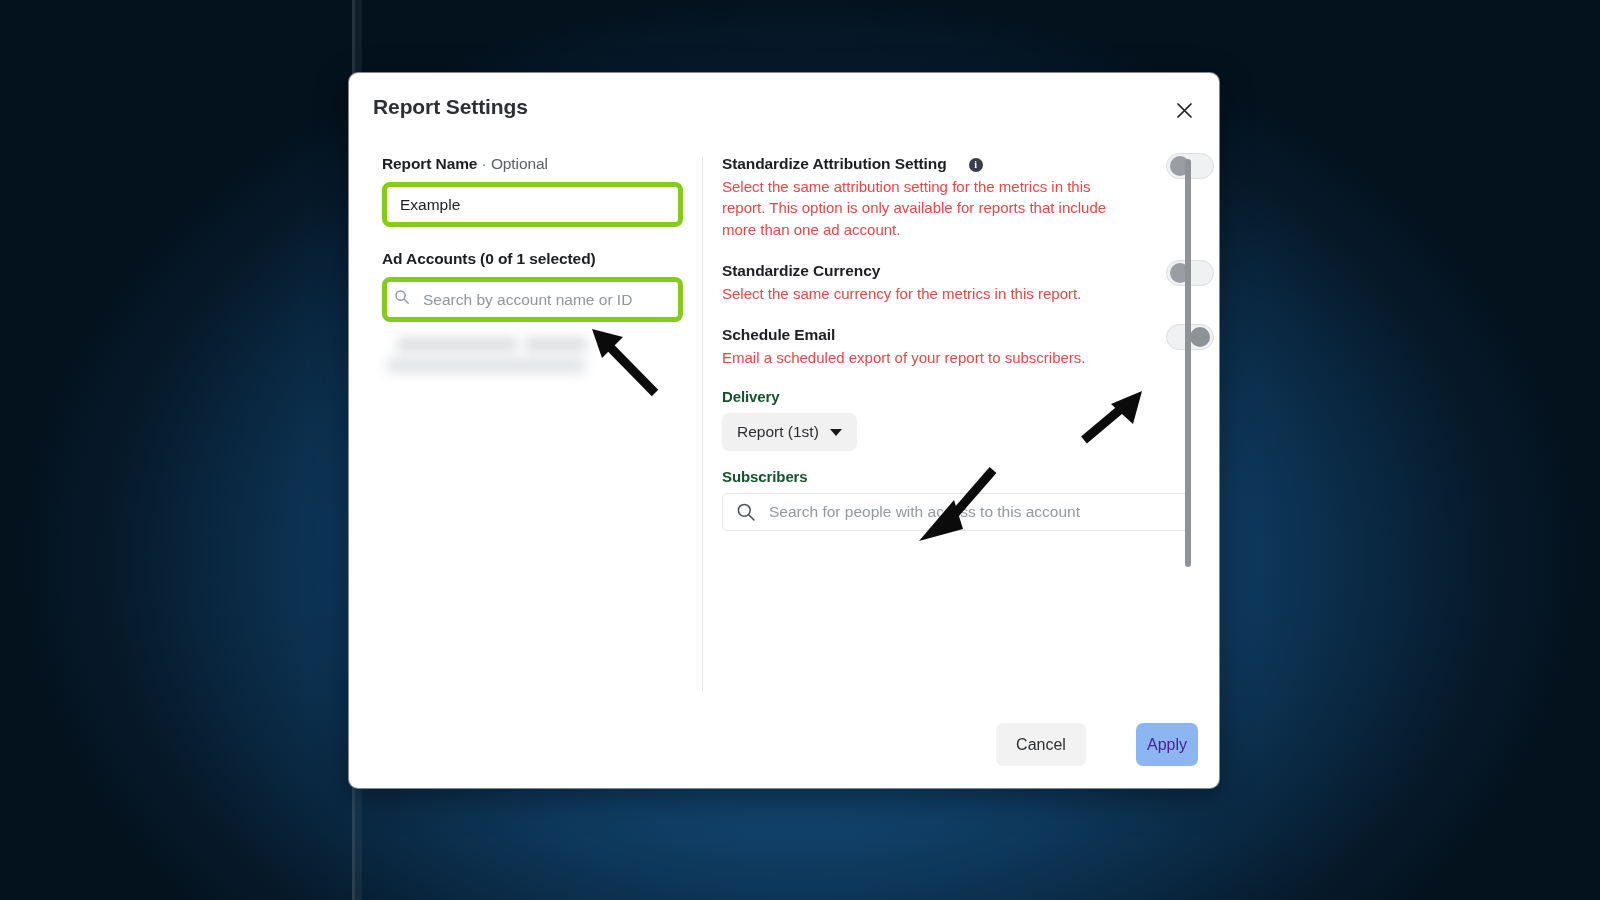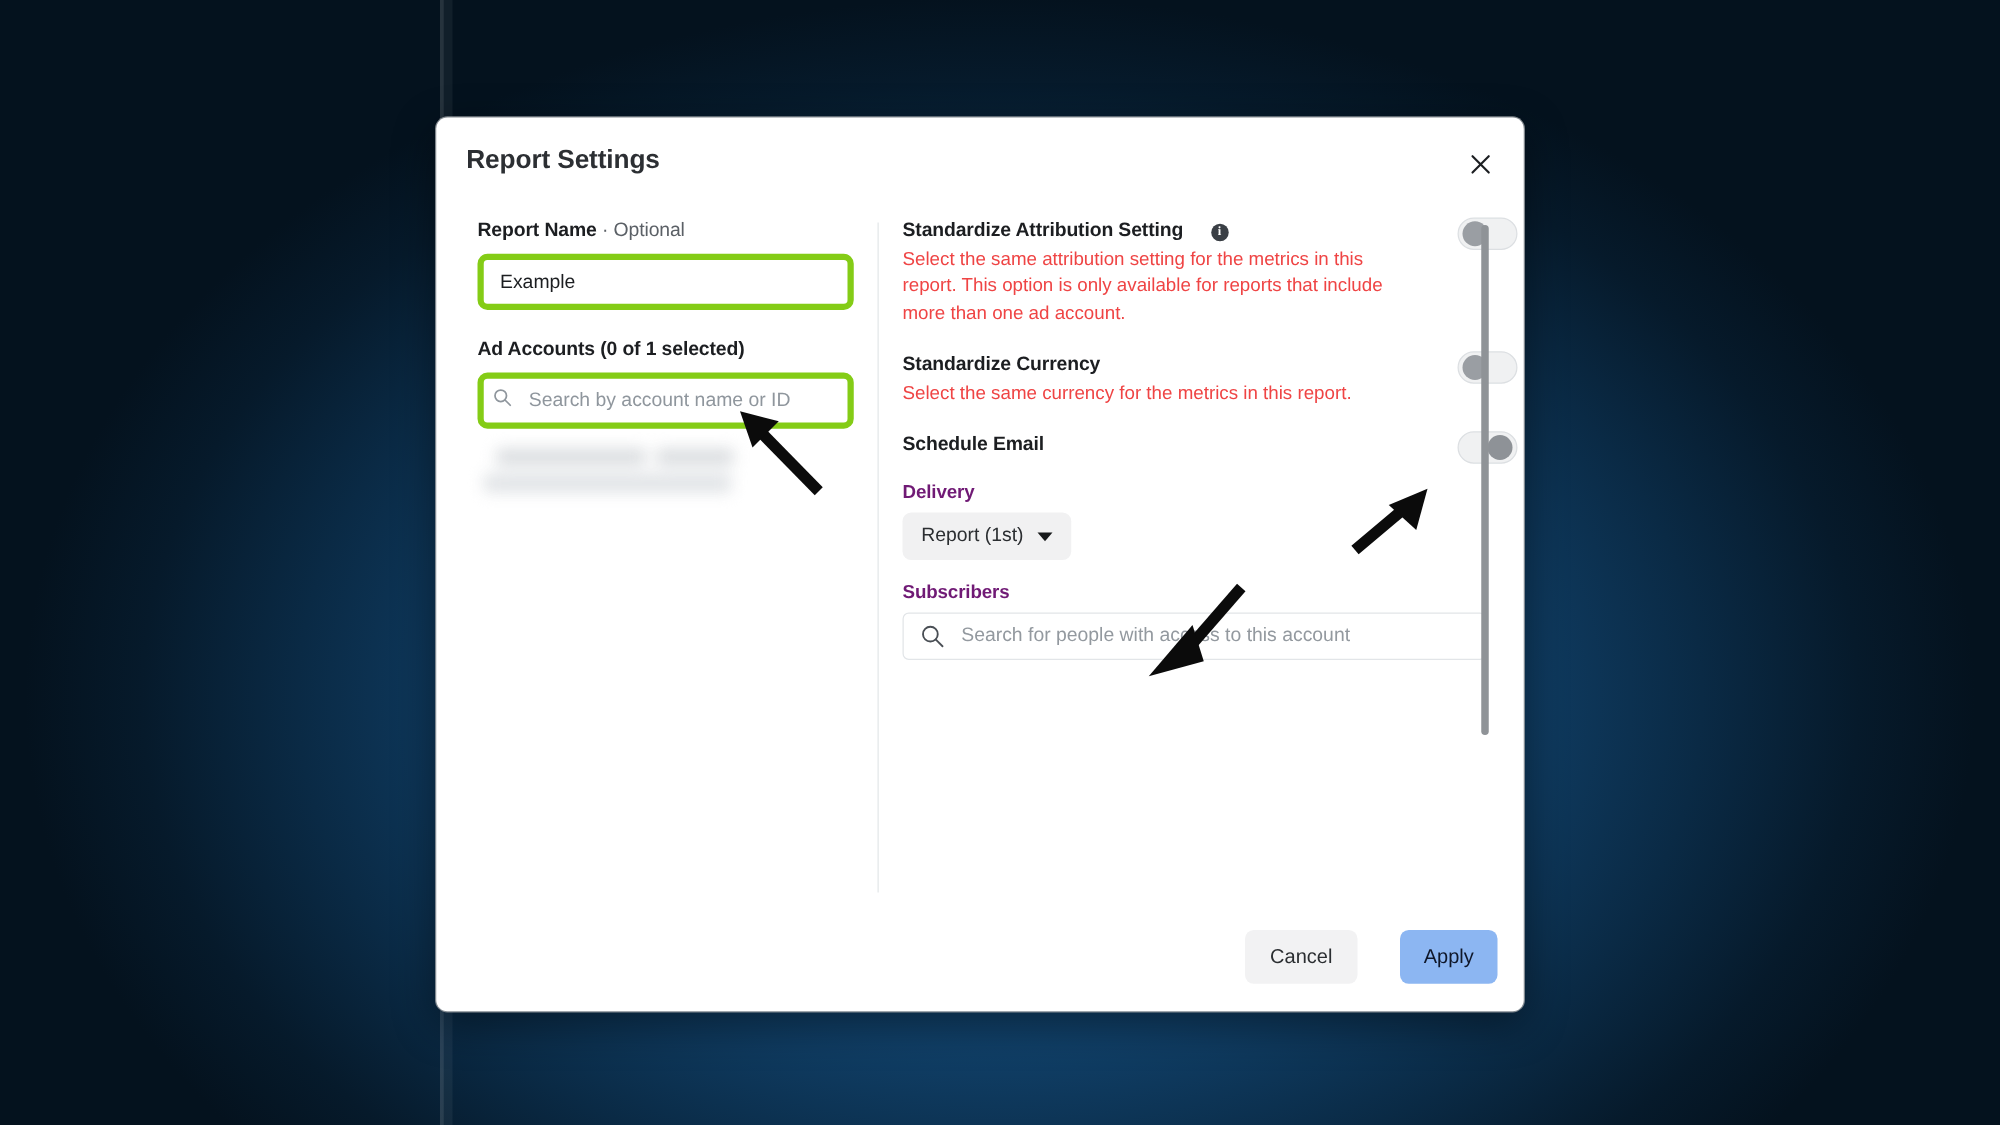--- a/index.html
+++ b/index.html
@@ -40,7 +40,7 @@
   .dialog {
     position: absolute;
     left: 349px;
-    top: 94px;
+    top: 73px;
     width: 870px;
     height: 715px;
     background: #ffffff;

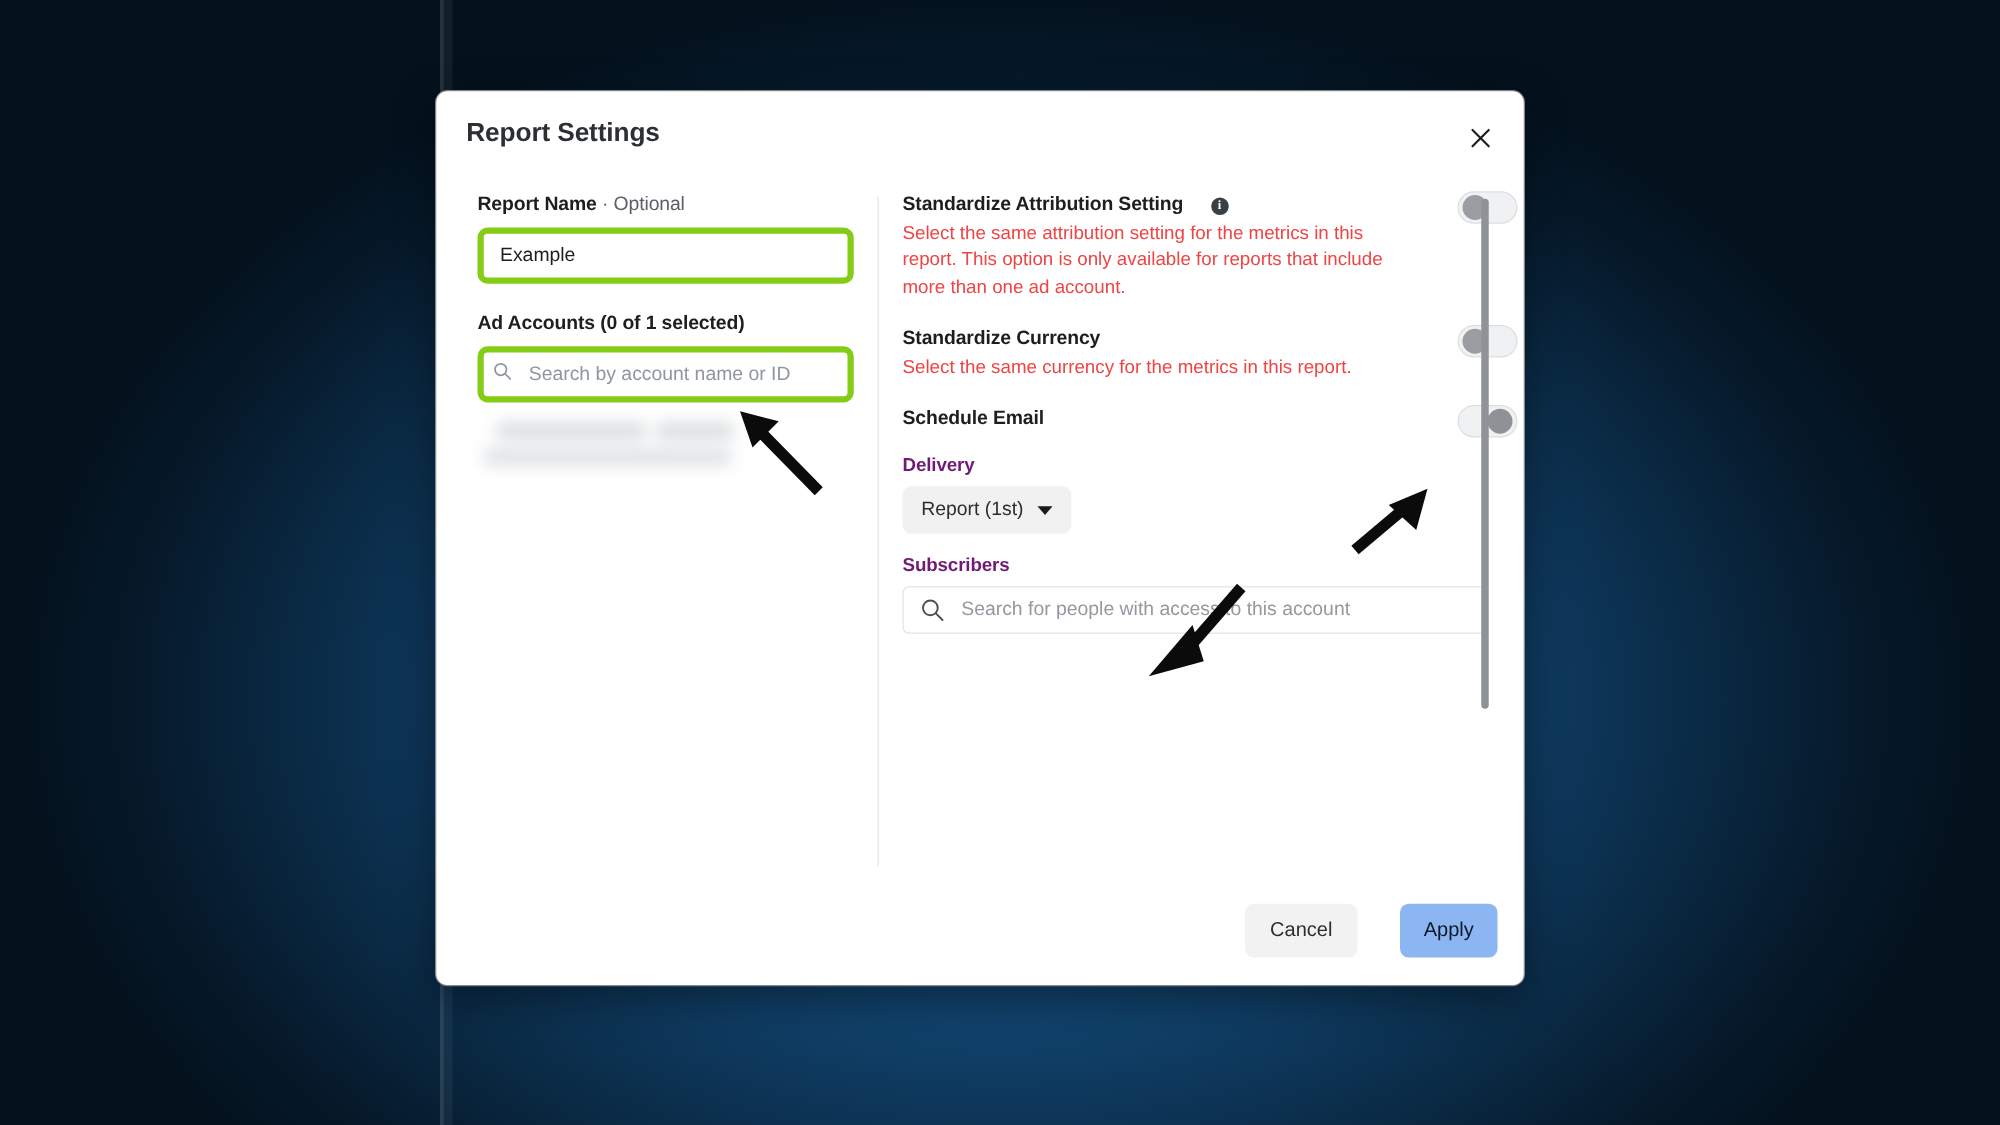--- a/index.html
+++ b/index.html
@@ -420,6 +420,7 @@
 
       <div class="setting-row tight">
         <div class="setting-title">Schedule Email</div>
+        <div class="setting-desc">Email a scheduled export of your report to subscribers.</div>
         <div class="toggle on">
             <div class="knob"></div>
           </div>

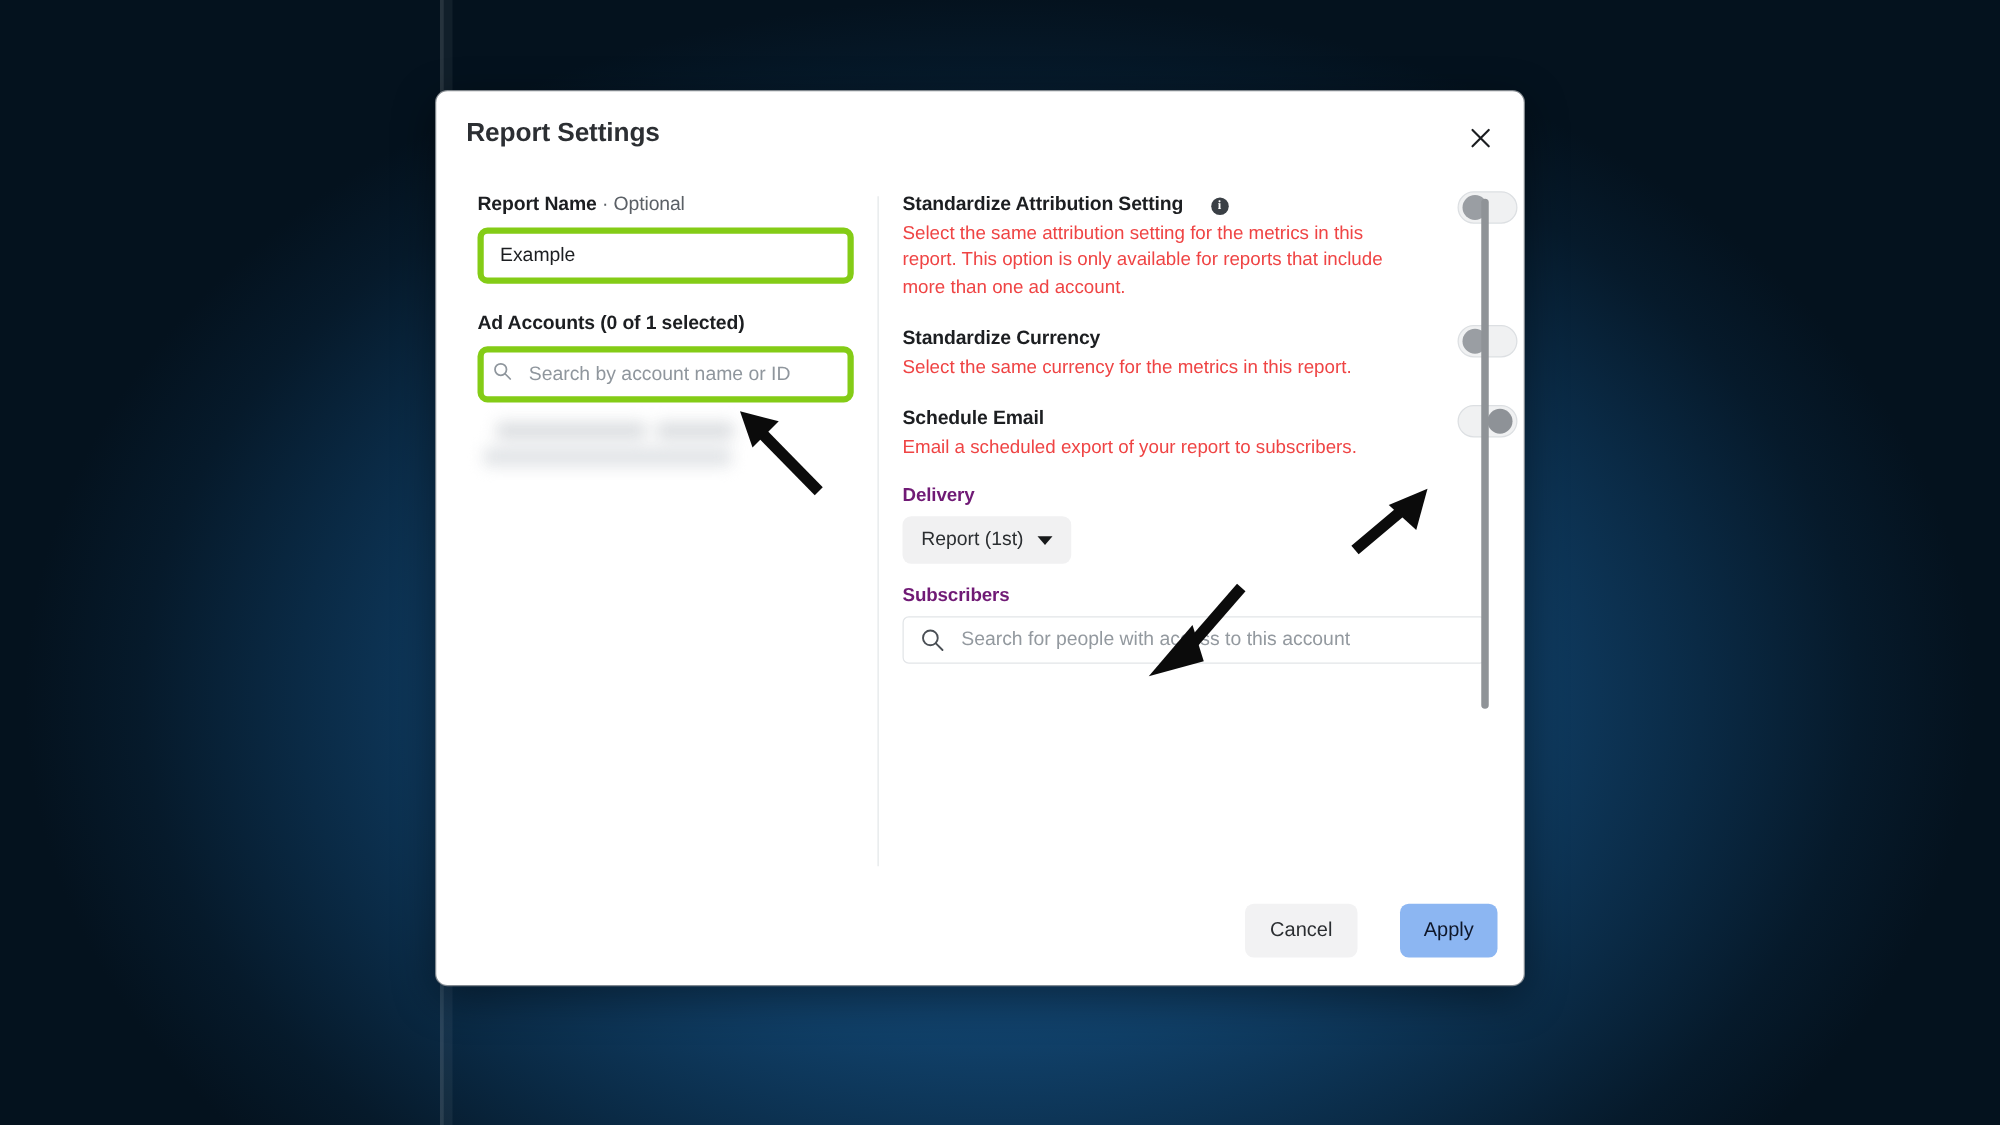--- a/index.html
+++ b/index.html
@@ -247,7 +247,7 @@
   .sub-label {
     font-size: 15px;
     font-weight: bold;
-    color: #701a75;
+    color: #14532d;
     margin-bottom: 8px;
     letter-spacing: -0.1px;
   }

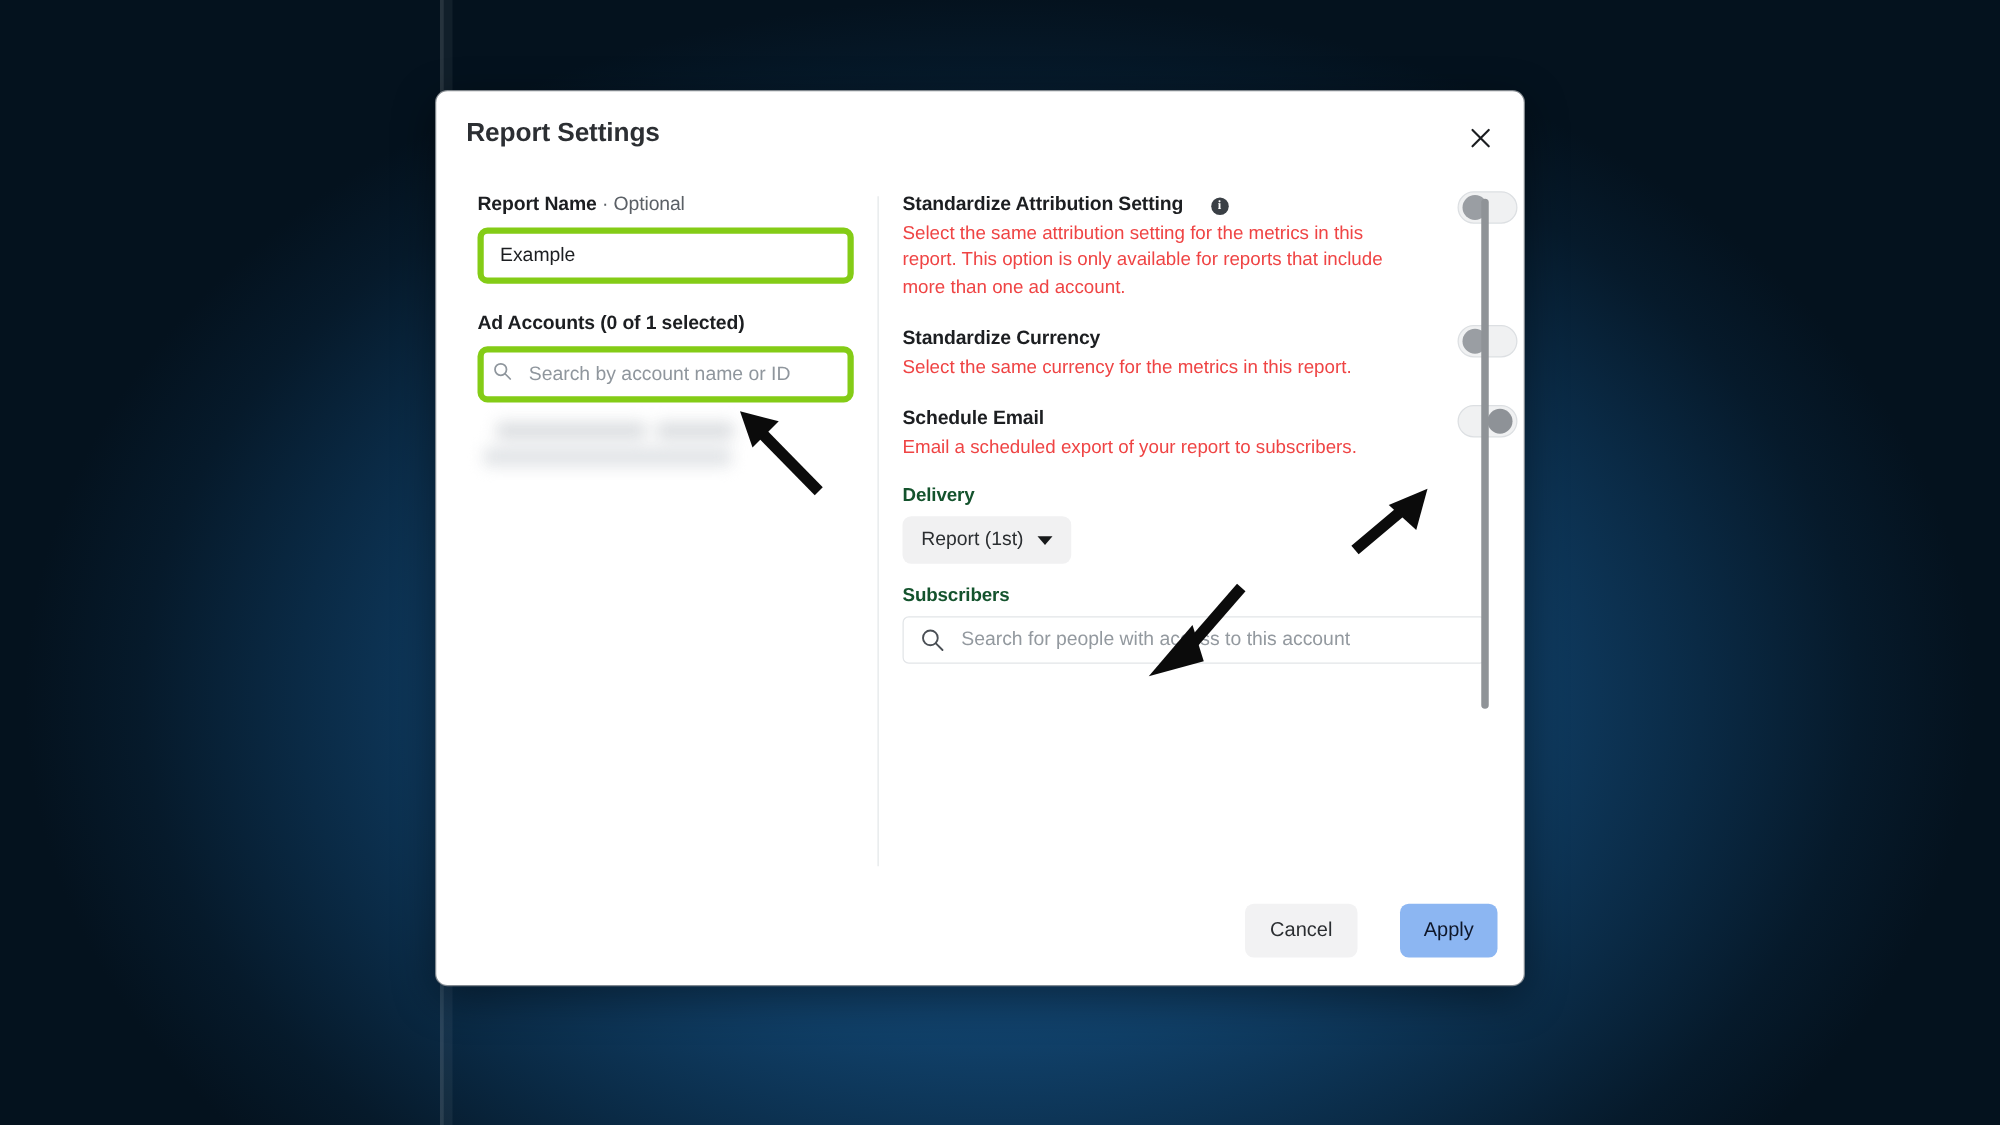--- a/index.html
+++ b/index.html
@@ -330,9 +330,9 @@
   }
   .btn-apply {
     right: 21px;
-    width: 78px;
+    width: 62px;
     background: #8cb6f2;
-    color: #0f172a;
+    color: #4c1d95;
   }
 
   

